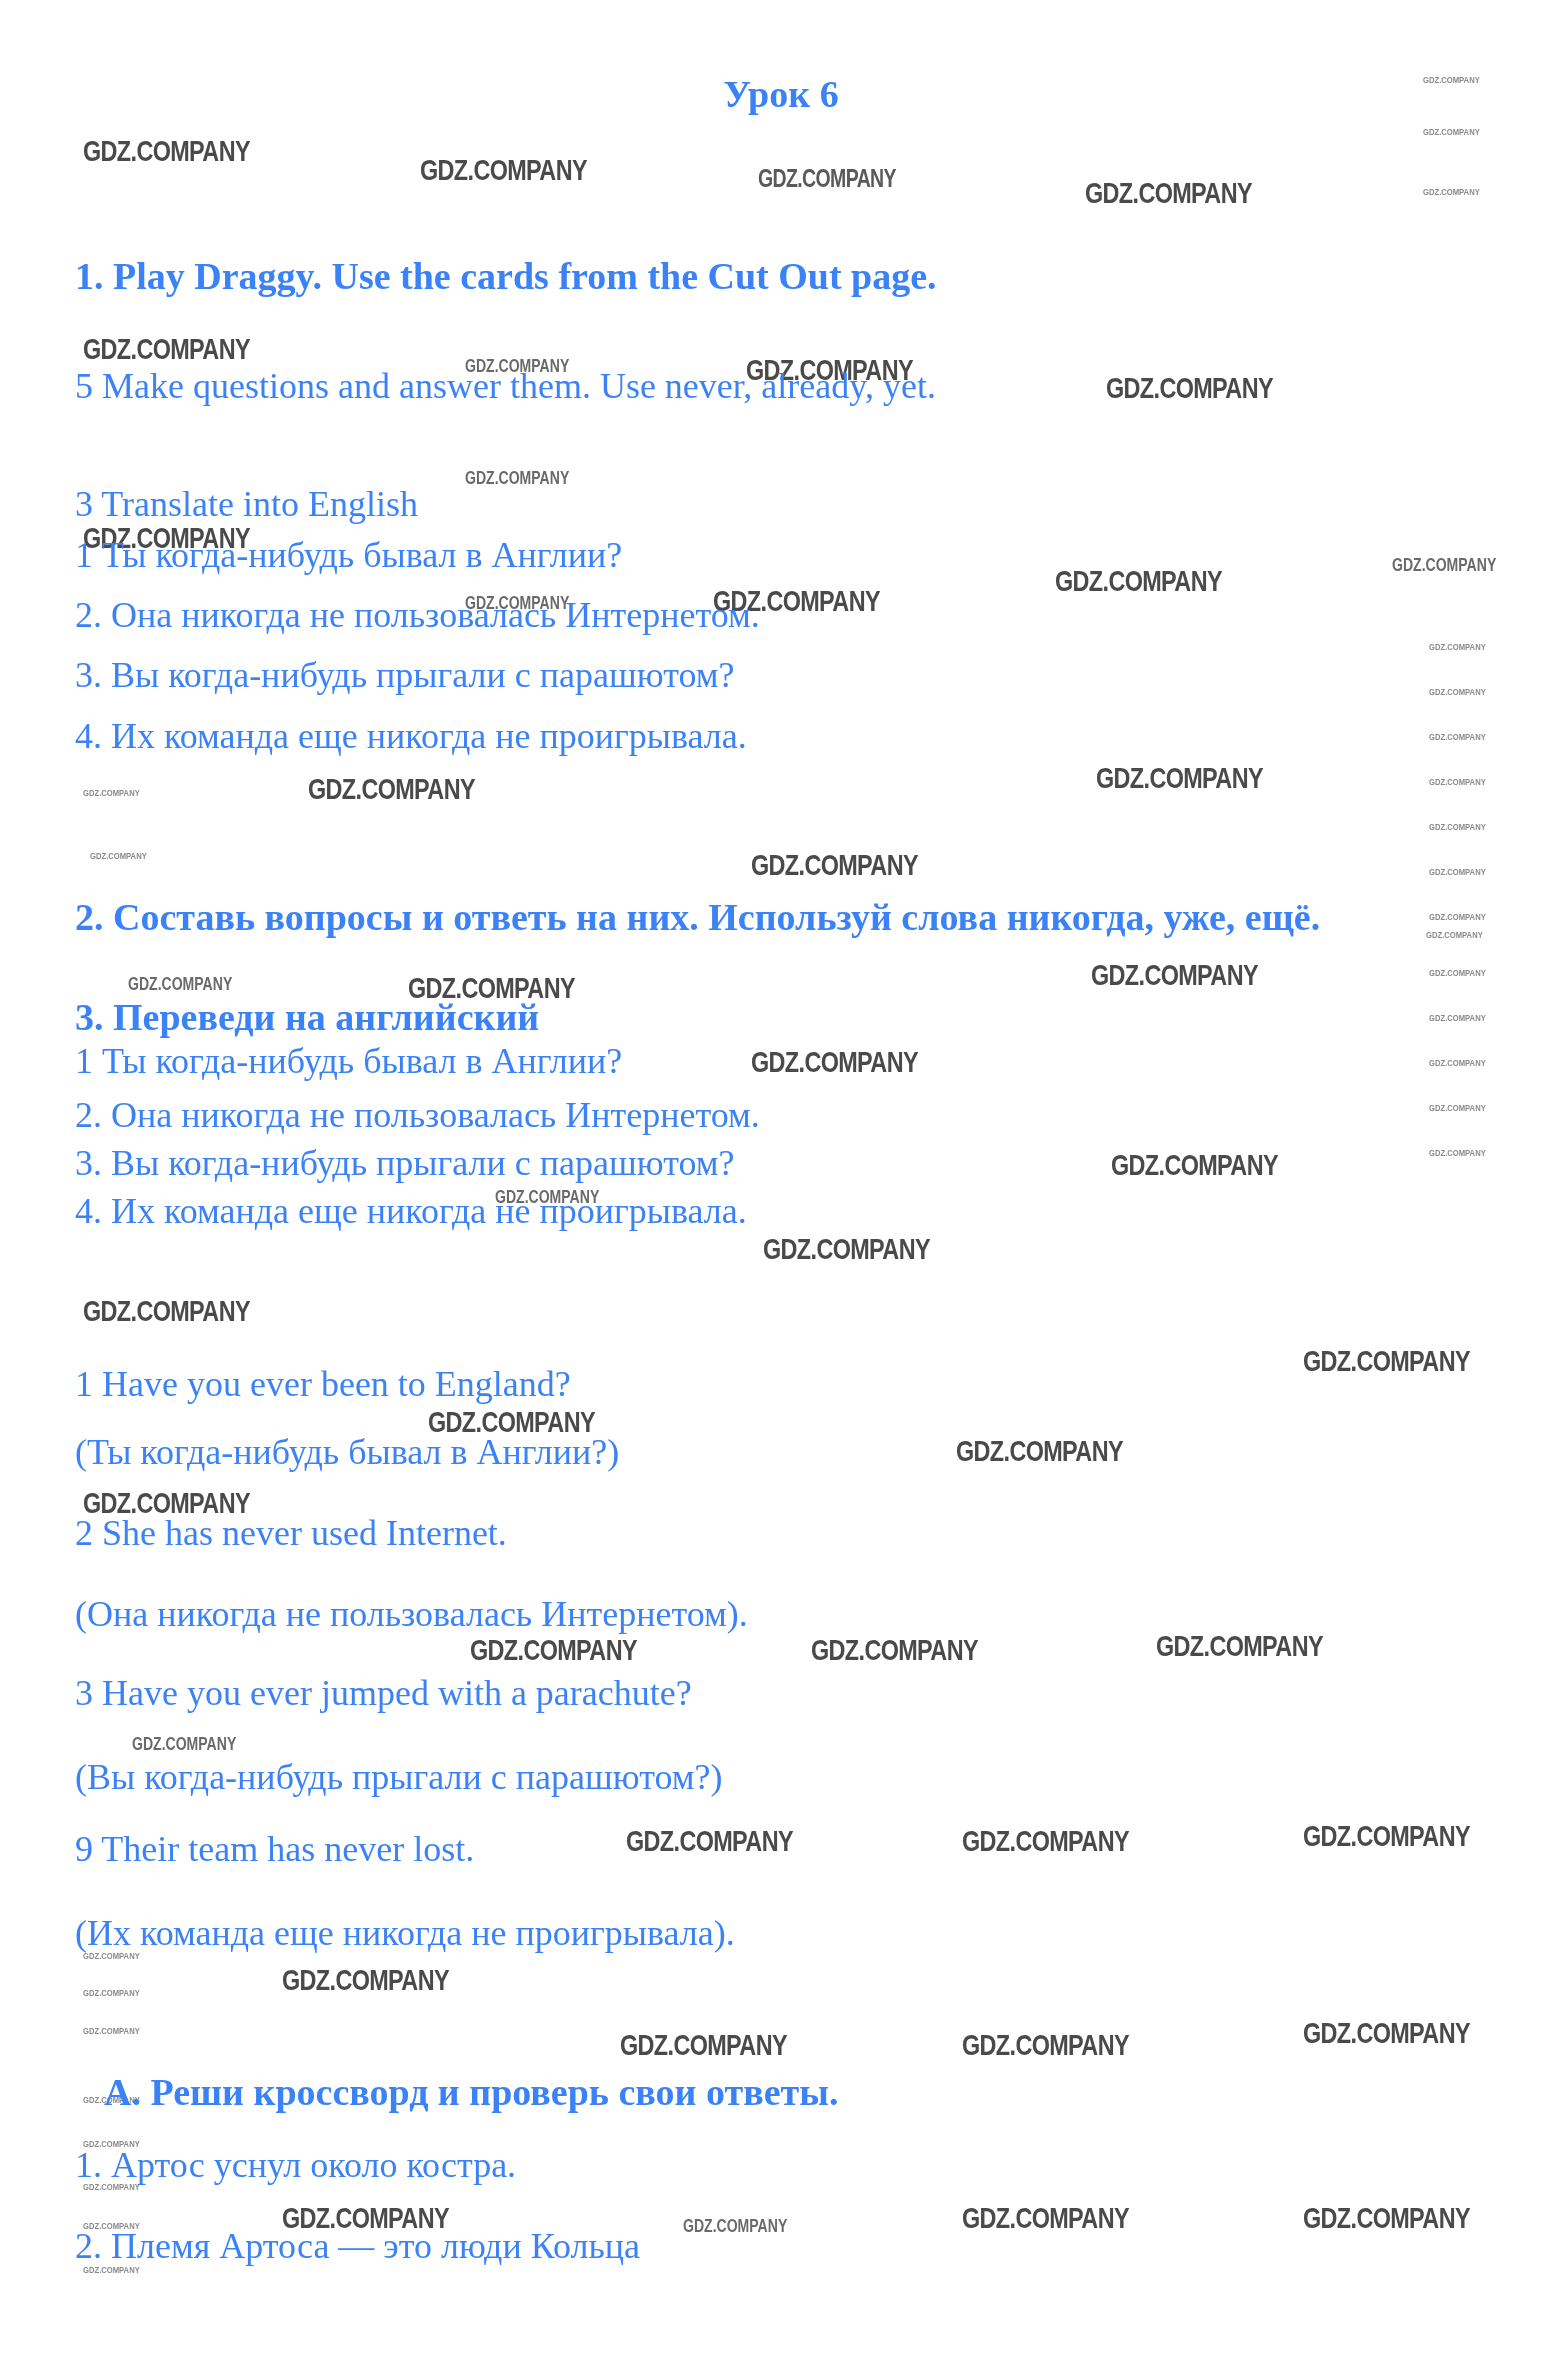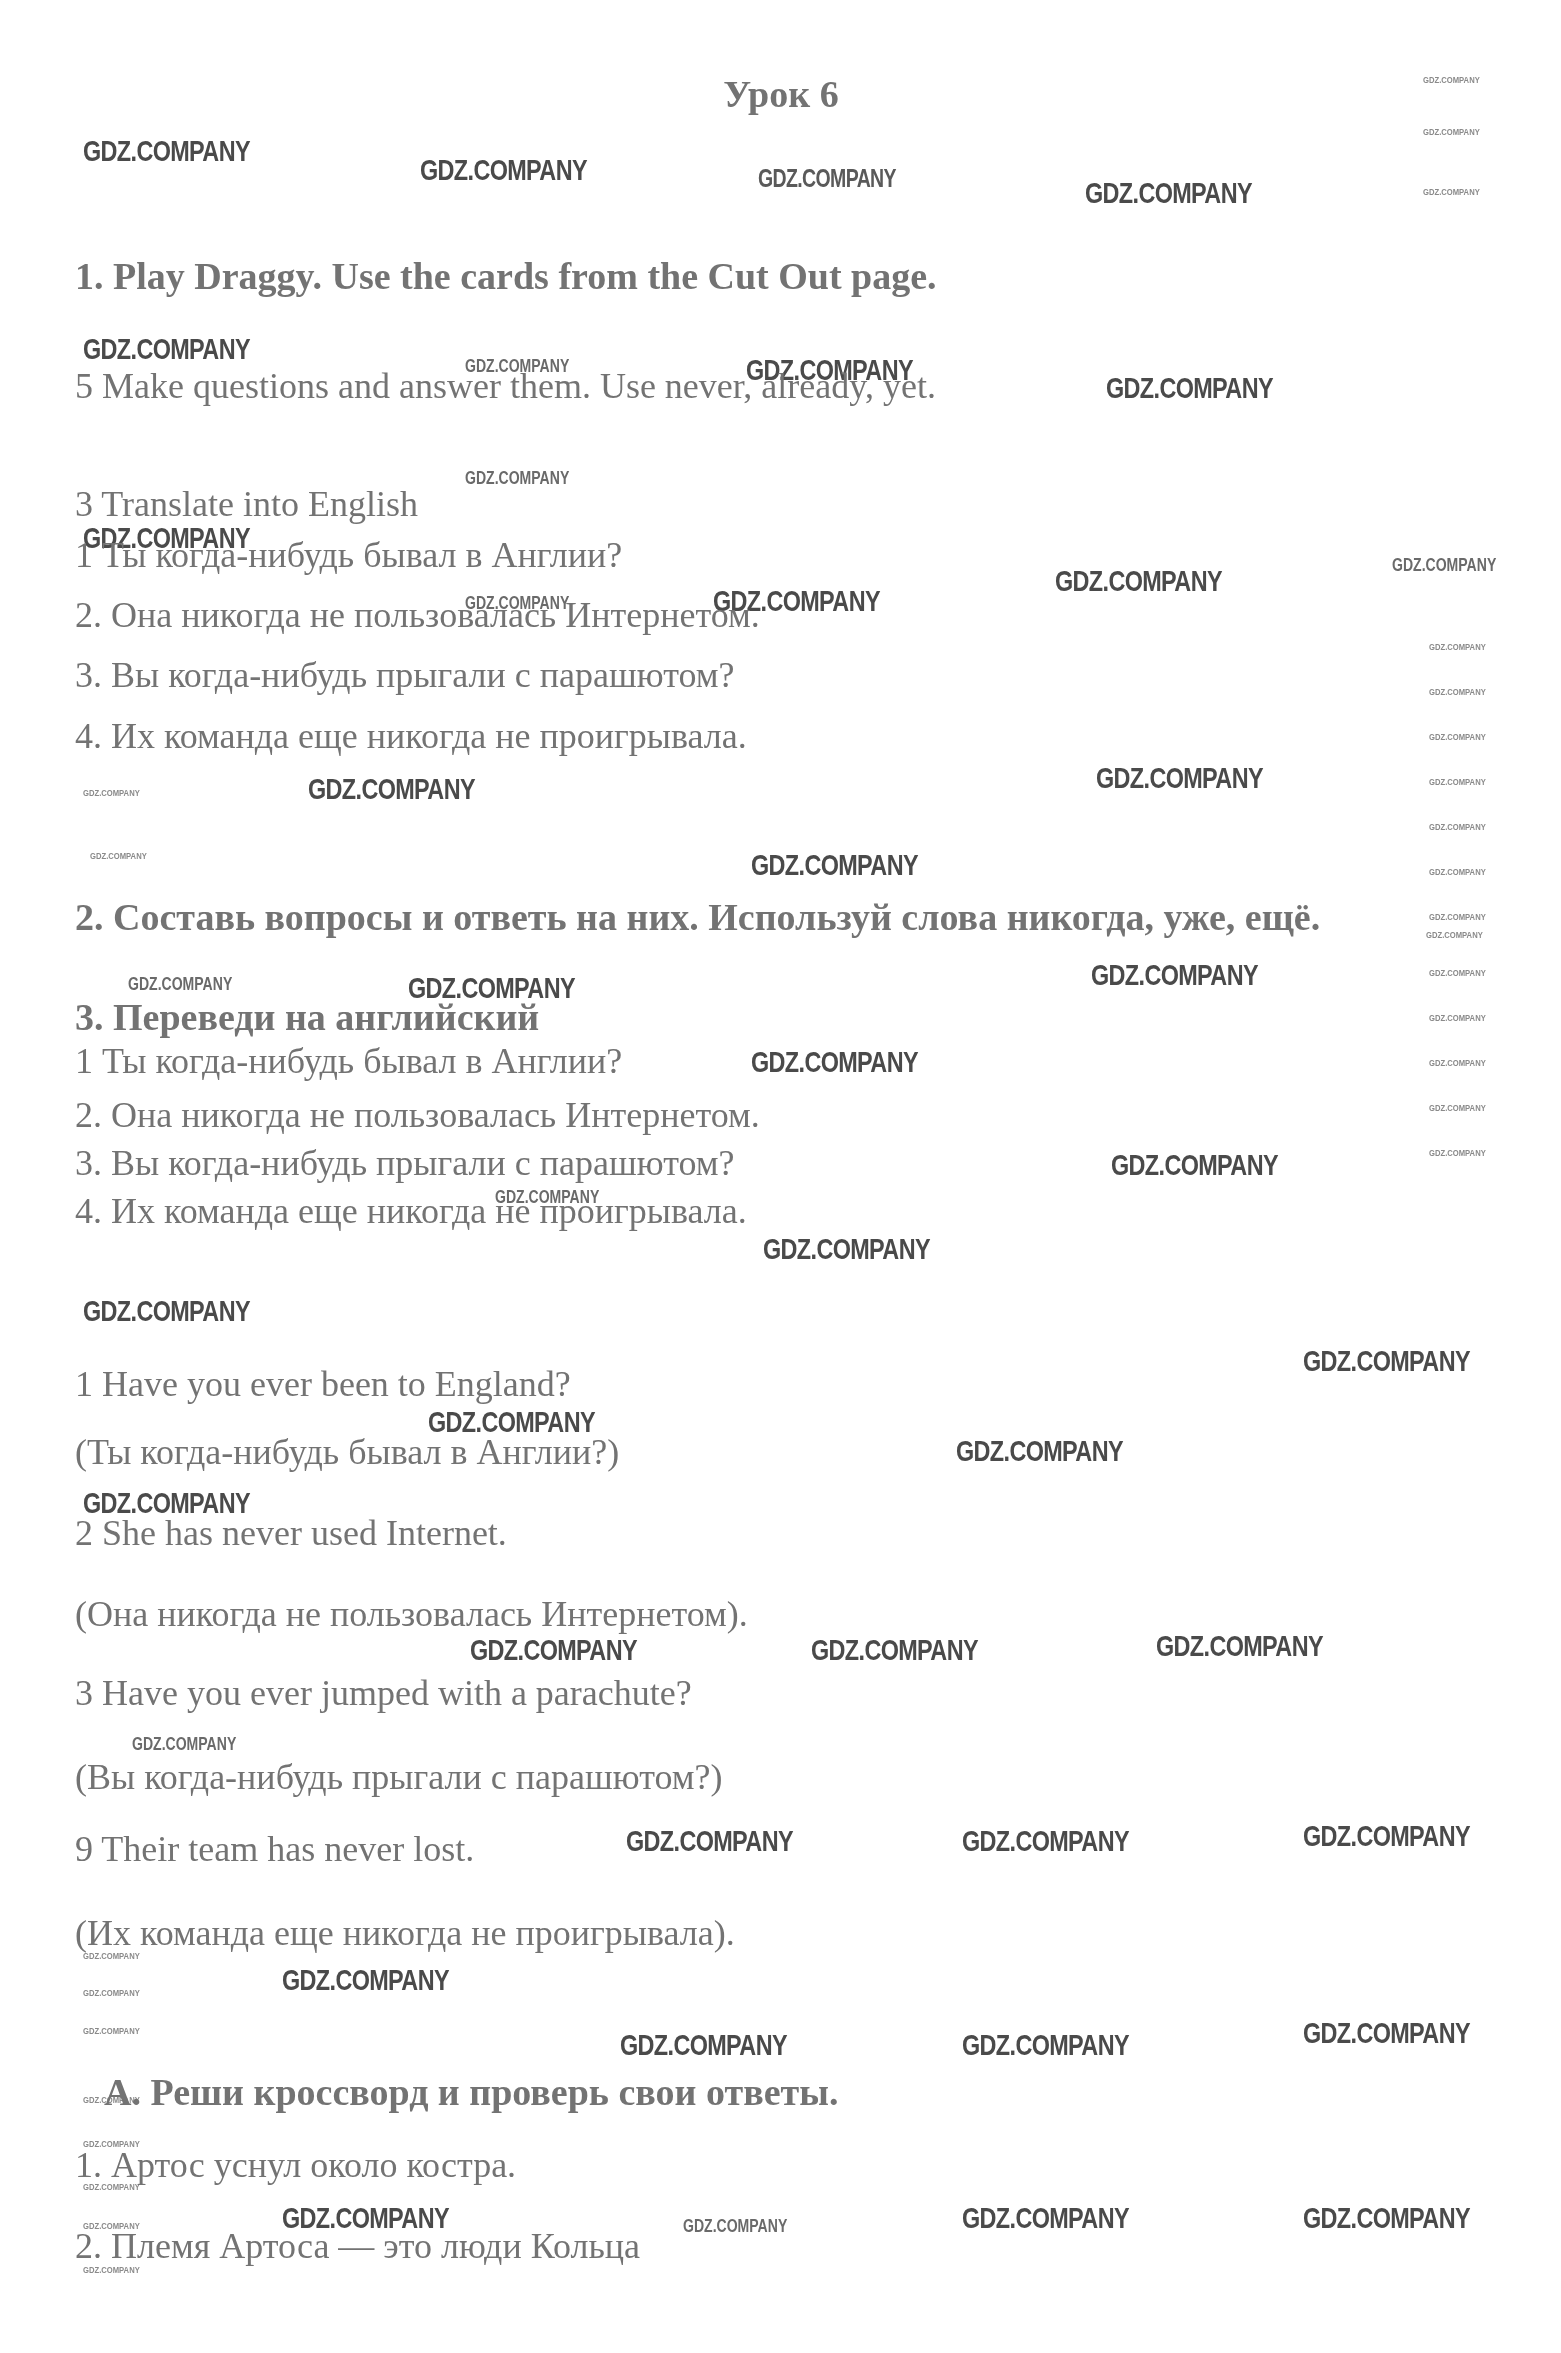--- a/index.html
+++ b/index.html
@@ -23,7 +23,7 @@
   .line {
     position: absolute;
     left: 75px;
-    color: #737373;
+    color: #3b82f6;
     white-space: nowrap;
     z-index: 2;
   }

